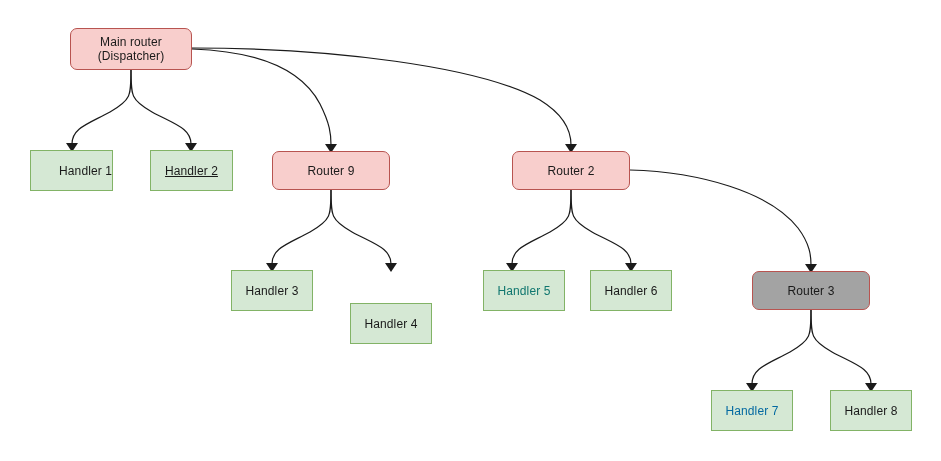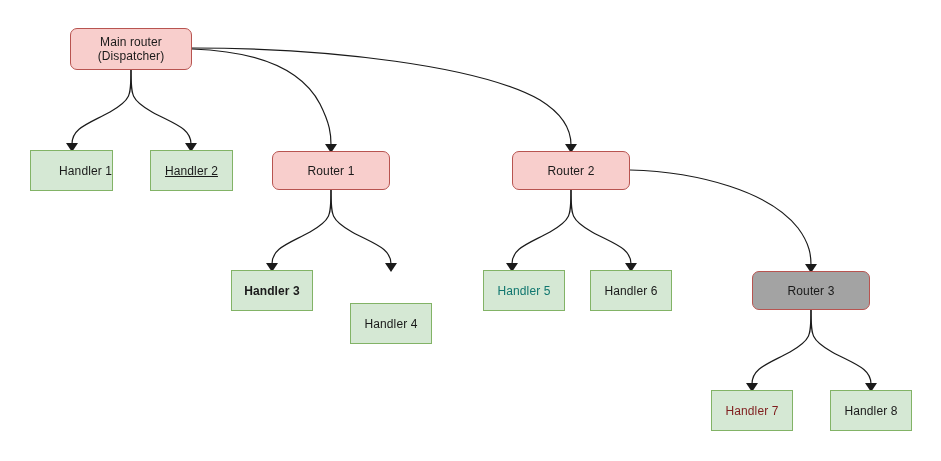--- a/index.html
+++ b/index.html
@@ -103,7 +103,7 @@
 (Dispatcher)</span></div>
       <div class="node handler" style="left: 30px; top: 150px; width: 83px; height: 41px; background: rgb(213, 232, 212); border-color: rgb(130, 179, 102); color: rgb(26, 26, 26); justify-content: flex-end;"><span>Handler 1</span></div>
       <div class="node handler" style="left: 150px; top: 150px; width: 83px; height: 41px; background: rgb(213, 232, 212); border-color: rgb(130, 179, 102); color: rgb(26, 26, 26); text-decoration: underline;"><span>Handler 2</span></div>
-      <div class="node router" style="left: 272px; top: 151px; width: 118px; height: 39px; background: rgb(248, 206, 204); border-color: rgb(184, 84, 80); color: rgb(26, 26, 26);"><span>Router 1</span></div>
+      <div class="node router" style="left: 272px; top: 151px; width: 118px; height: 39px; background: rgb(248, 206, 204); border-color: rgb(184, 84, 80); color: rgb(26, 26, 26);"><span>Router 9</span></div>
       <div class="node router" style="left: 512px; top: 151px; width: 118px; height: 39px; background: rgb(248, 206, 204); border-color: rgb(184, 84, 80); color: rgb(26, 26, 26);"><span>Router 2</span></div>
       <div class="node handler" style="left: 231px; top: 270px; width: 82px; height: 41px; background: rgb(213, 232, 212); border-color: rgb(130, 179, 102); color: rgb(26, 26, 26); font-weight: bold;"><span>Handler 3</span></div>
       <div class="node handler" style="left: 350px; top: 270px; width: 82px; height: 41px; background: rgb(213, 232, 212); border-color: rgb(130, 179, 102); color: rgb(26, 26, 26); margin-top: 33px;"><span>Handler 4</span></div>

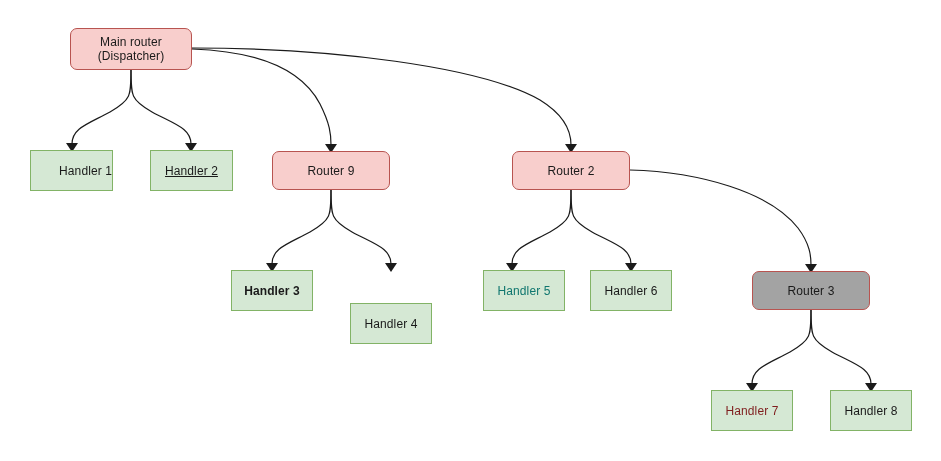--- a/index.html
+++ b/index.html
@@ -105,7 +105,7 @@
       <div class="node handler" style="left: 150px; top: 150px; width: 83px; height: 41px; background: rgb(213, 232, 212); border-color: rgb(130, 179, 102); color: rgb(26, 26, 26); text-decoration: underline;"><span>Handler 2</span></div>
       <div class="node router" style="left: 272px; top: 151px; width: 118px; height: 39px; background: rgb(248, 206, 204); border-color: rgb(184, 84, 80); color: rgb(26, 26, 26);"><span>Router 9</span></div>
       <div class="node router" style="left: 512px; top: 151px; width: 118px; height: 39px; background: rgb(248, 206, 204); border-color: rgb(184, 84, 80); color: rgb(26, 26, 26);"><span>Router 2</span></div>
-      <div class="node handler" style="left: 231px; top: 270px; width: 82px; height: 41px; background: rgb(213, 232, 212); border-color: rgb(130, 179, 102); color: rgb(26, 26, 26); font-weight: bold;"><span>Handler 3</span></div>
+      <div class="node handler" style="left: 231px; top: 270px; width: 82px; height: 41px; background: rgb(213, 232, 212); border-color: rgb(130, 179, 102); color: rgb(26, 26, 26);"><span>Handler 3</span></div>
       <div class="node handler" style="left: 350px; top: 270px; width: 82px; height: 41px; background: rgb(213, 232, 212); border-color: rgb(130, 179, 102); color: rgb(26, 26, 26); margin-top: 33px;"><span>Handler 4</span></div>
       <div class="node handler" style="left: 471px; top: 270px; width: 82px; height: 41px; background: rgb(213, 232, 212); border-color: rgb(130, 179, 102); color: #0f766e; margin-left: 12px;"><span>Handler 5</span></div>
       <div class="node handler" style="left: 590px; top: 270px; width: 82px; height: 41px; background: rgb(213, 232, 212); border-color: rgb(130, 179, 102); color: rgb(26, 26, 26);"><span>Handler 6</span></div>

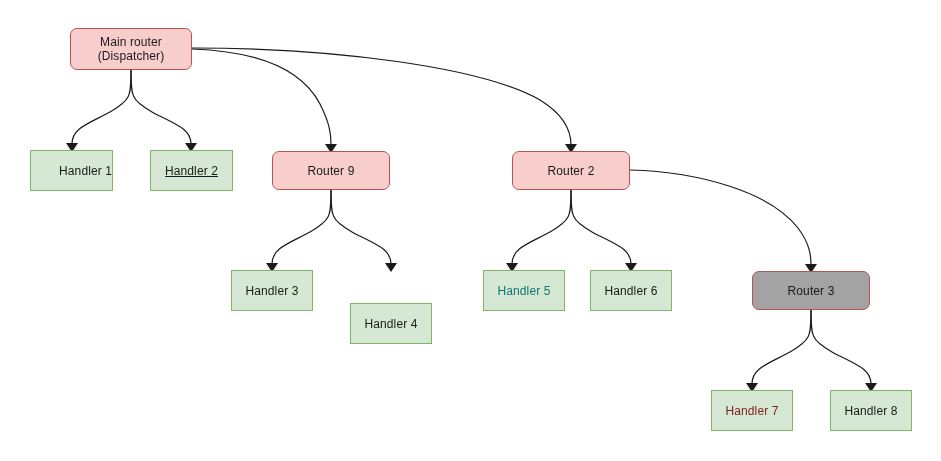--- a/index.html
+++ b/index.html
@@ -110,7 +110,7 @@
       <div class="node handler" style="left: 471px; top: 270px; width: 82px; height: 41px; background: rgb(213, 232, 212); border-color: rgb(130, 179, 102); color: #0f766e; margin-left: 12px;"><span>Handler 5</span></div>
       <div class="node handler" style="left: 590px; top: 270px; width: 82px; height: 41px; background: rgb(213, 232, 212); border-color: rgb(130, 179, 102); color: rgb(26, 26, 26);"><span>Handler 6</span></div>
       <div class="node router" style="left: 752px; top: 271px; width: 118px; height: 39px; background: #a3a3a3; border-color: rgb(184, 84, 80); color: rgb(26, 26, 26);"><span>Router 3</span></div>
-      <div class="node handler" style="left: 711px; top: 390px; width: 82px; height: 41px; background: rgb(213, 232, 212); border-color: rgb(130, 179, 102); color: #7f1d1d;"><span>Handler 7</span></div>
+      <div class="node handler" style="left: 711px; top: 390px; width: 82px; height: 41px; background: rgb(213, 232, 212); border-color: rgb(130, 179, 102); color: #0369a1;"><span>Handler 7</span></div>
       <div class="node handler" style="left: 830px; top: 390px; width: 82px; height: 41px; background: rgb(213, 232, 212); border-color: rgb(130, 179, 102); color: rgb(26, 26, 26);"><span>Handler 8</span></div>
     </div>
 

